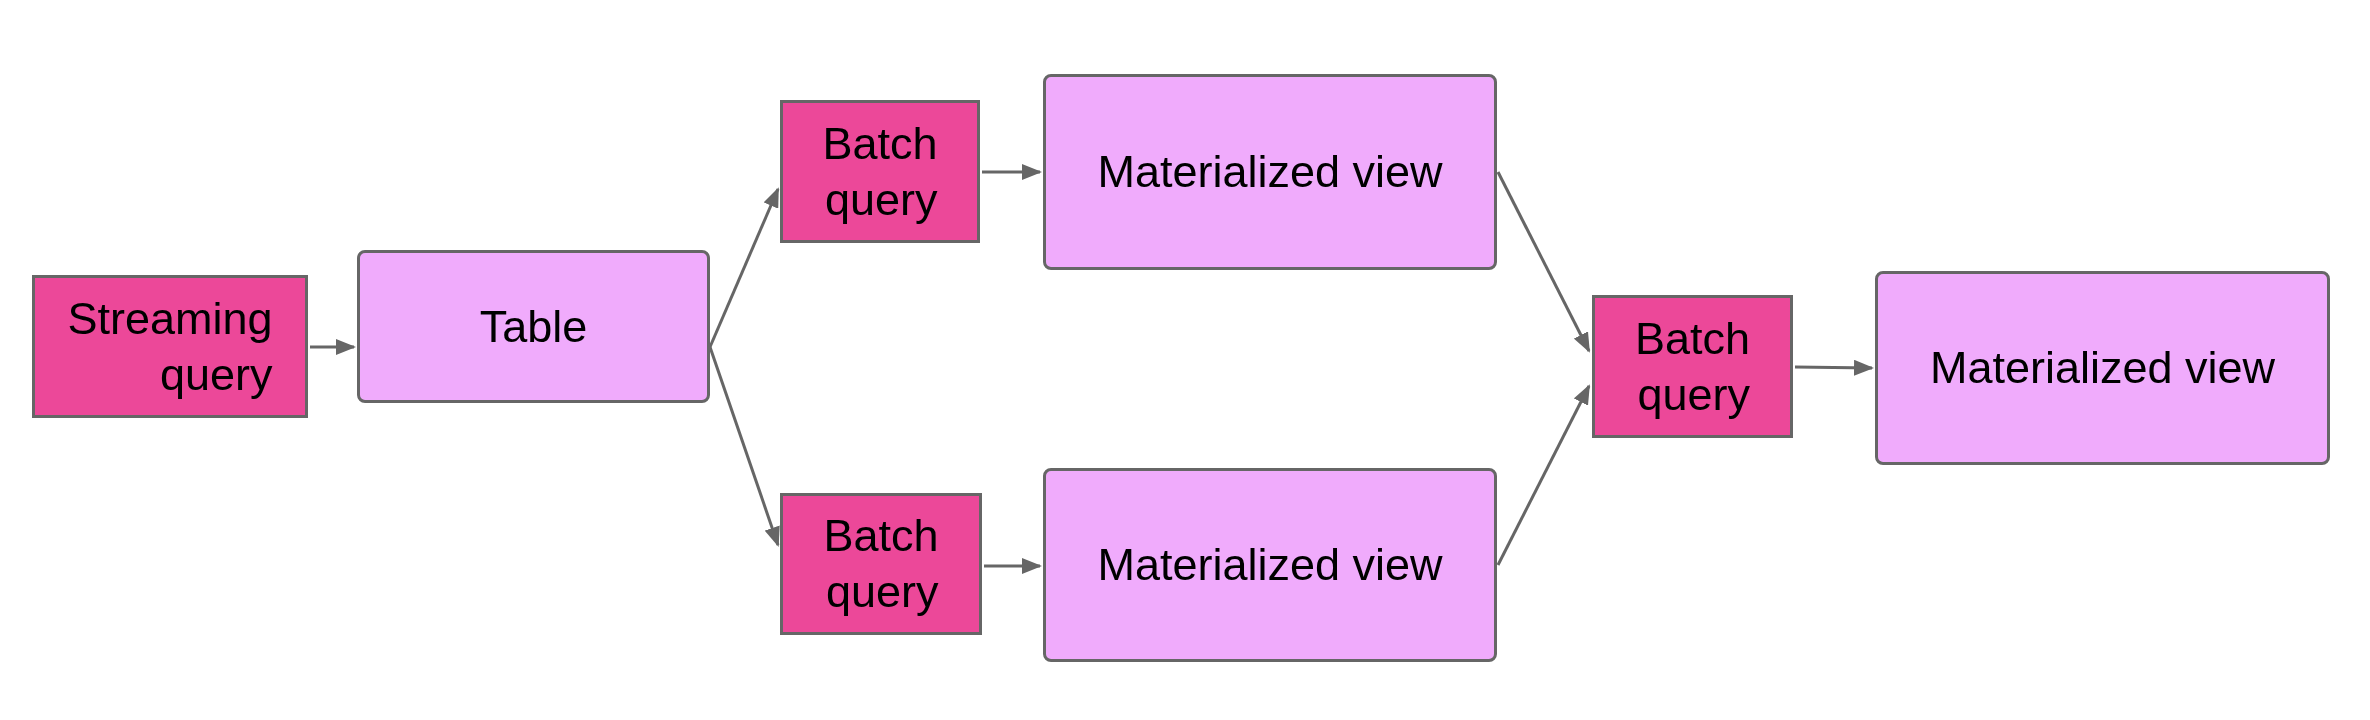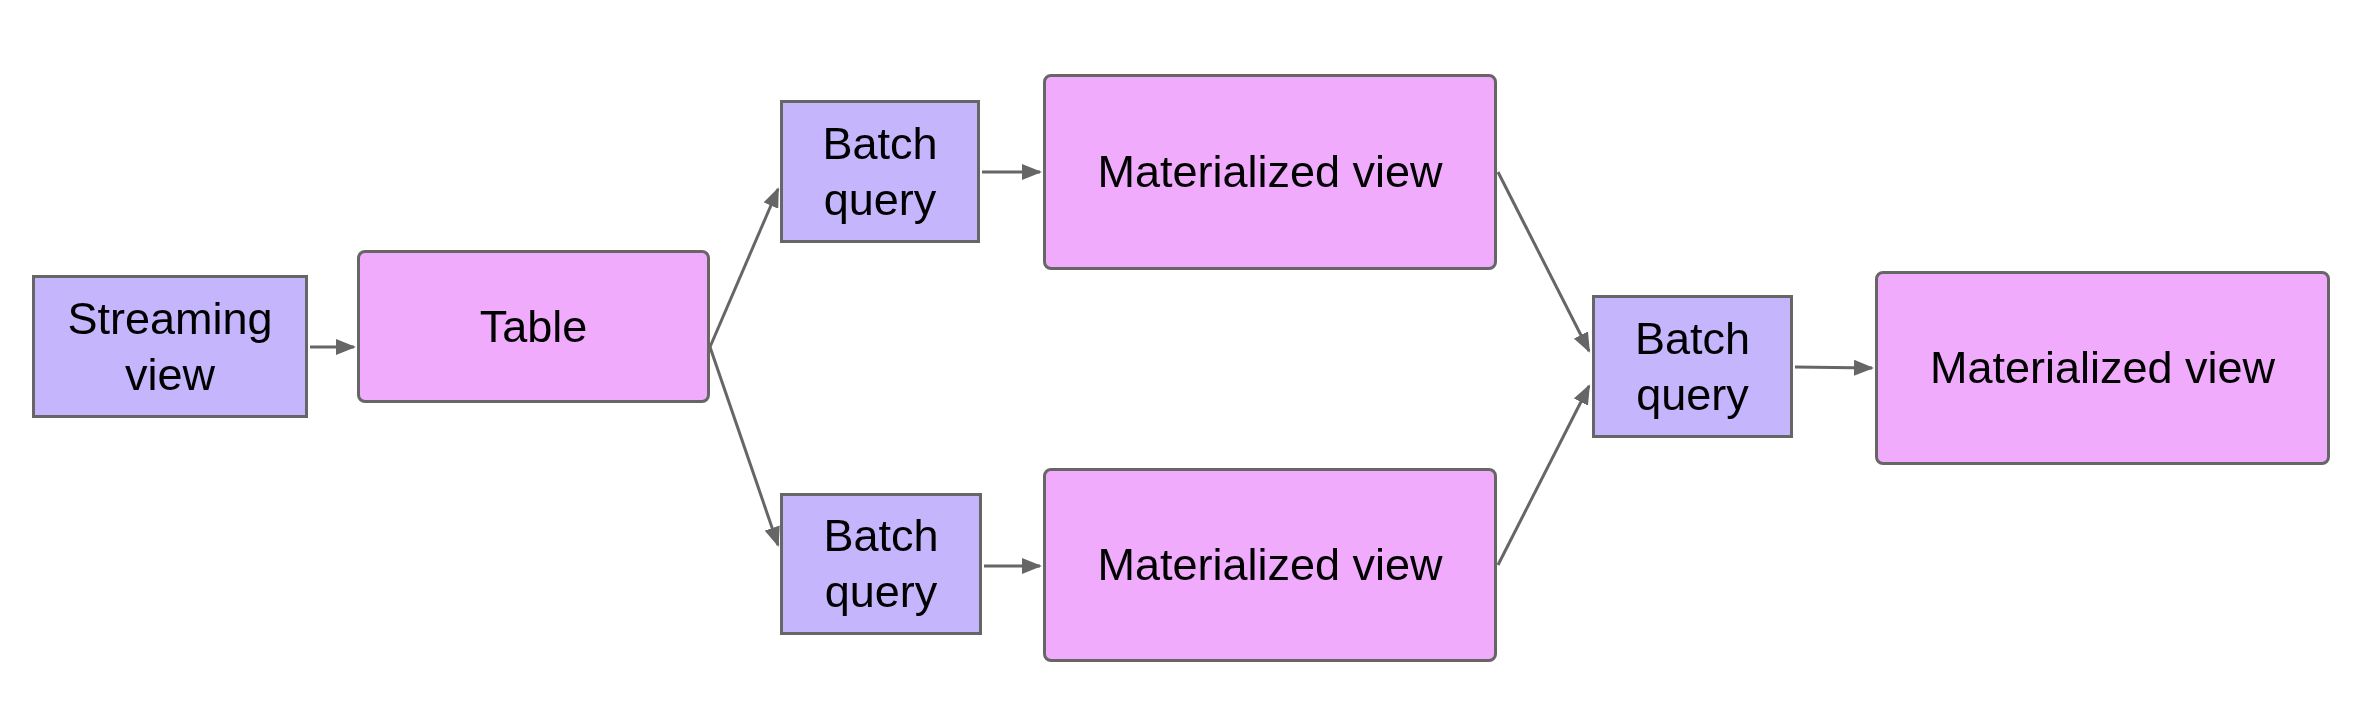--- a/index.html
+++ b/index.html
@@ -30,7 +30,7 @@
     line-height: 1.24;
   }
   .node .label { white-space: pre-line; }
-  .process  { background: #c4b5fd; }
+  .process  { background: #ec4899; text-align: right; }
   .datastore { background: #f0abfc; border-radius: 8px; }
 </style>
 </head>

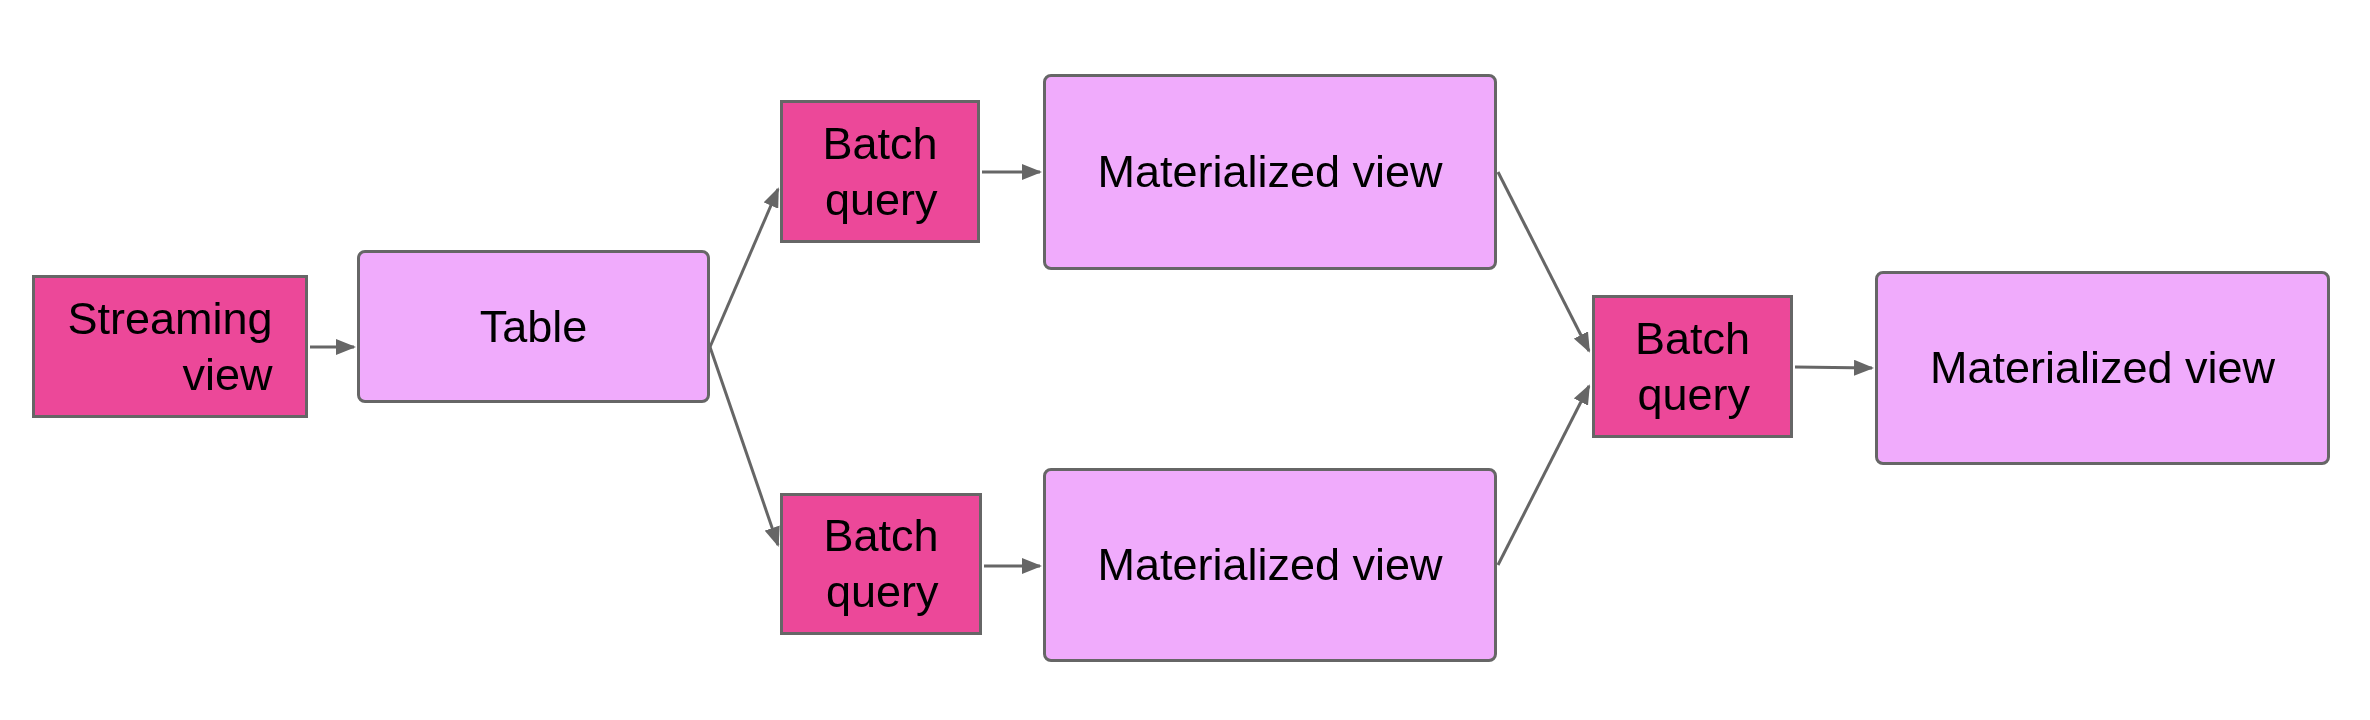--- a/index.html
+++ b/index.html
@@ -56,7 +56,7 @@
 
   <div class="node process" style="left:32px; top:275px; width:276px; height:143px;">
     <span class="label">Streaming
-view</span>
+query</span>
   </div>
 
   <div class="node datastore" style="left:357px; top:250px; width:353px; height:153px;">

